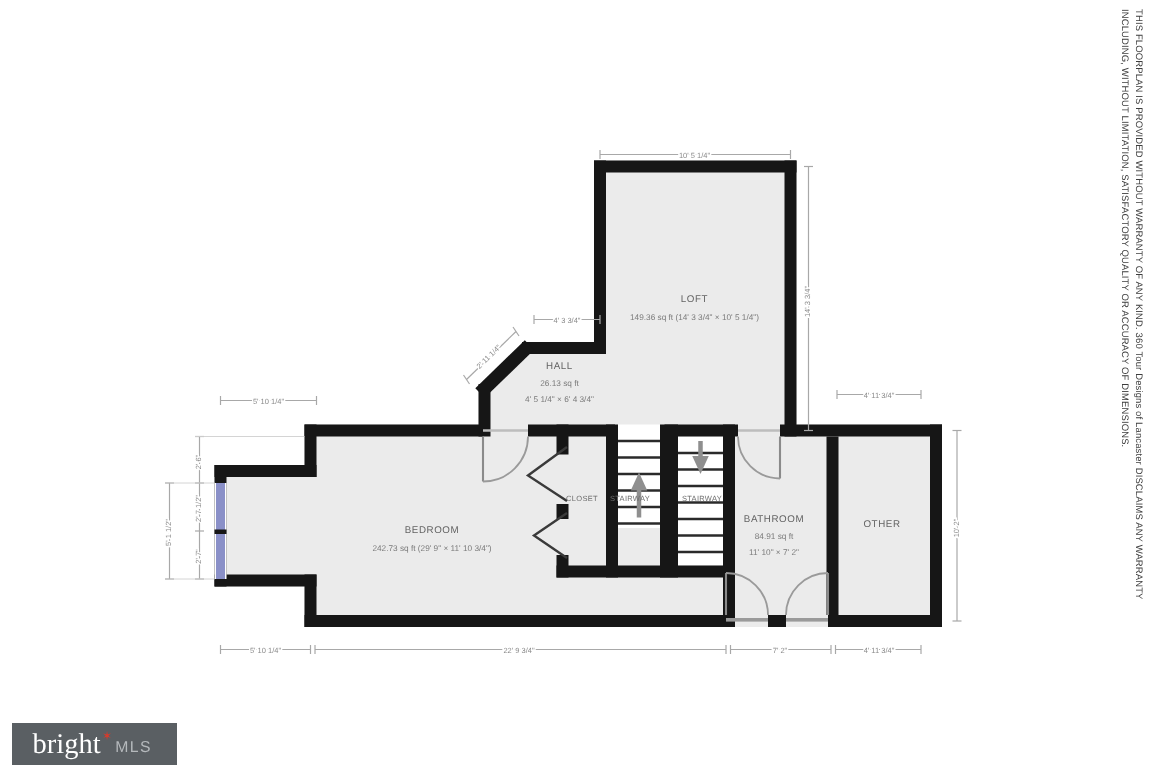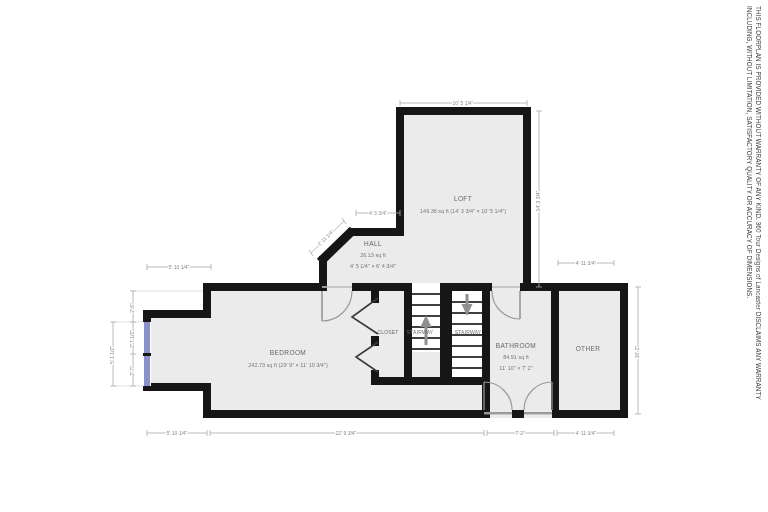--- a/index.html
+++ b/index.html
@@ -241,6 +241,11 @@
   </g>
 </svg>
 
+  <div id="logo">
+    <span class="word">bright</span>
+      <span class="star">✶</span>
+      <span class="mls">MLS</span>
+  </div>
 
   <div id="disclaimer">
     <div>THIS FLOORPLAN IS PROVIDED WITHOUT WARRANTY OF ANY KIND. 360 Tour Designs of Lancaster DISCLAIMS ANY WARRANTY</div>

